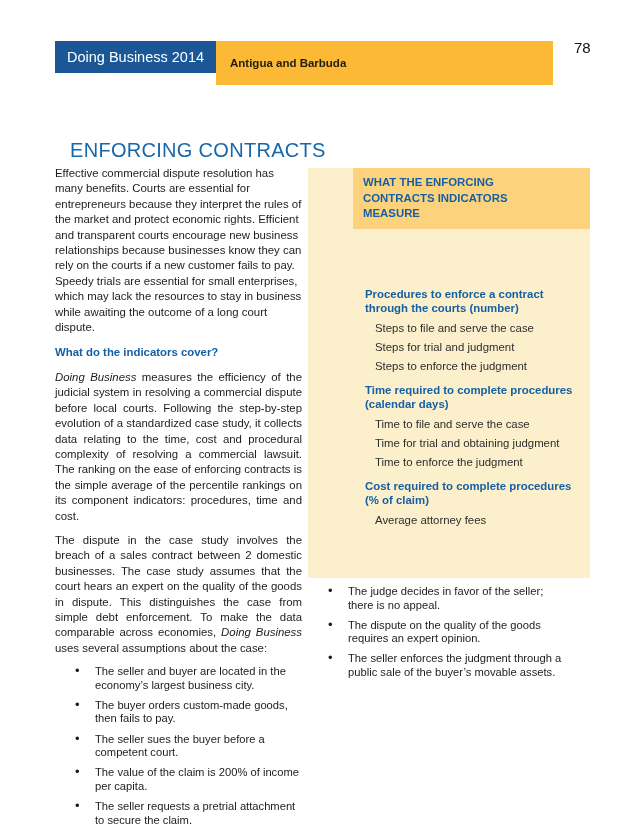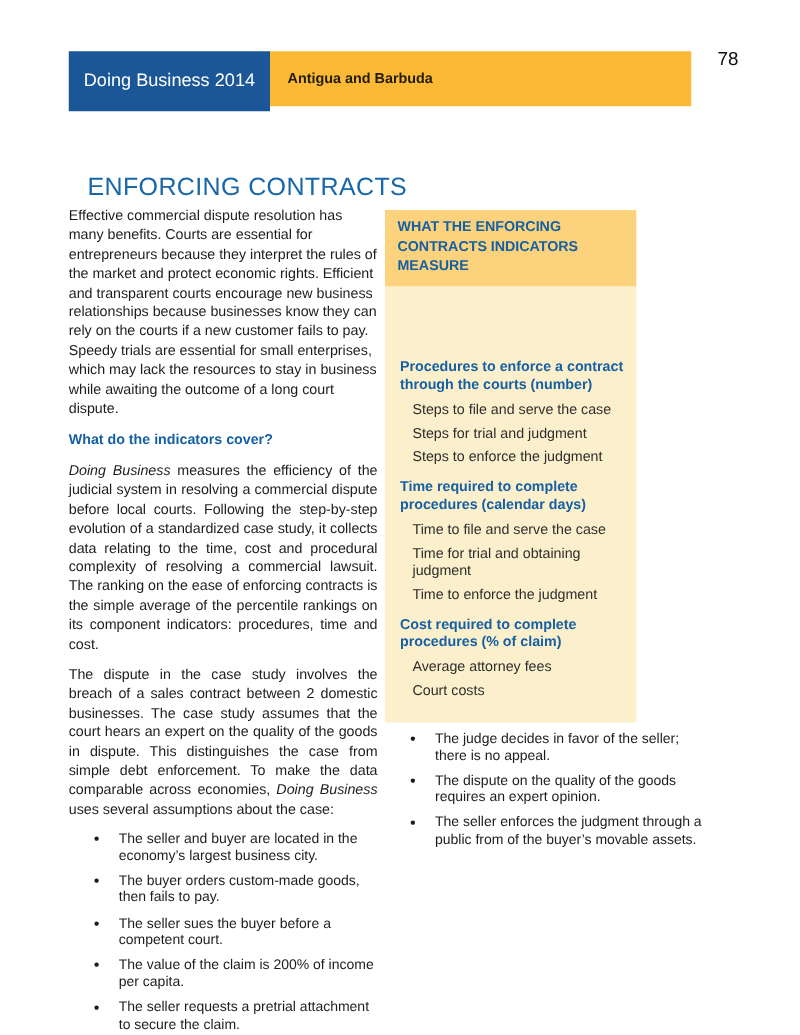--- a/index.html
+++ b/index.html
@@ -16,7 +16,7 @@
   
   .banner-blue {
     position: absolute; left: 55px; top: 41px;
-    width: 161px; height: 48px; box-sizing: border-box;
+    width: 161px; height: 32px; box-sizing: border-box;
     background: var(--banner-blue, #1B5797);
     color: #ffffff; font-size: 14.5px;
     display: flex; align-items: center; padding-left: 12px;

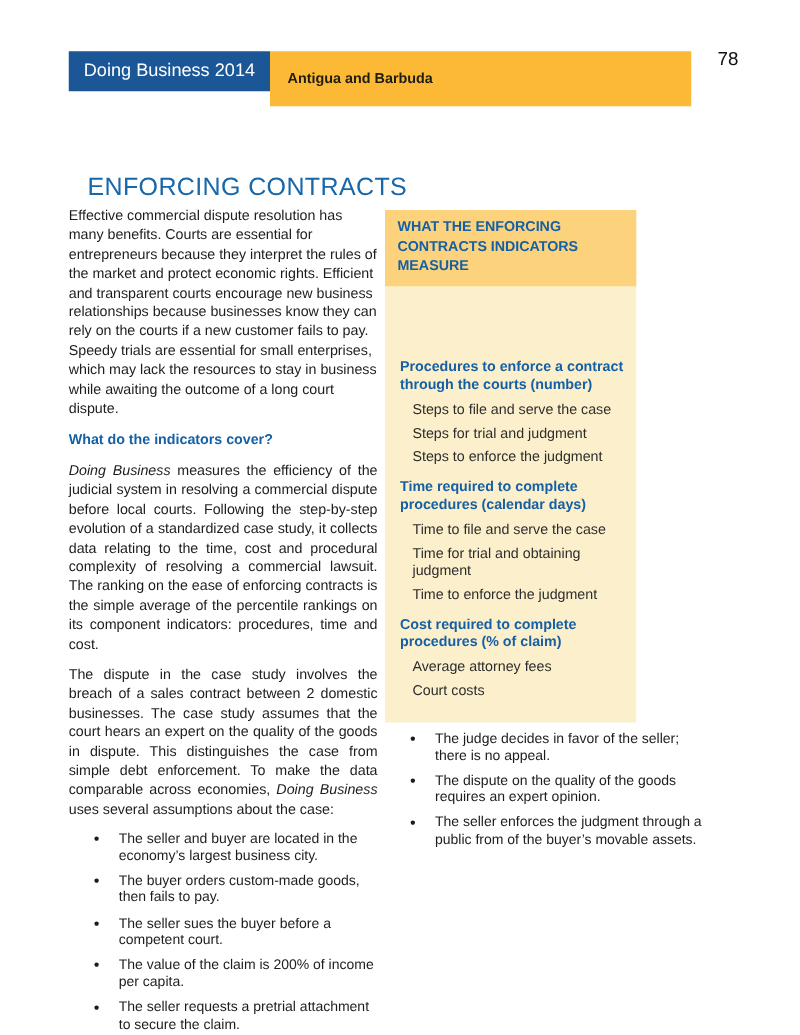--- a/index.html
+++ b/index.html
@@ -72,8 +72,9 @@
   
   .sidebar {
     position: absolute; left: 308px; top: 168px;
-    width: 201px; height: 410px; box-sizing: border-box;
+    width: 282px; height: 410px; box-sizing: border-box;
     background: var(--sidebar-body-bg, #FCEFCB);
+    padding-left: 45px;
   }
   .sidebar-header {
     background: var(--sidebar-header-bg, #FDD27D);

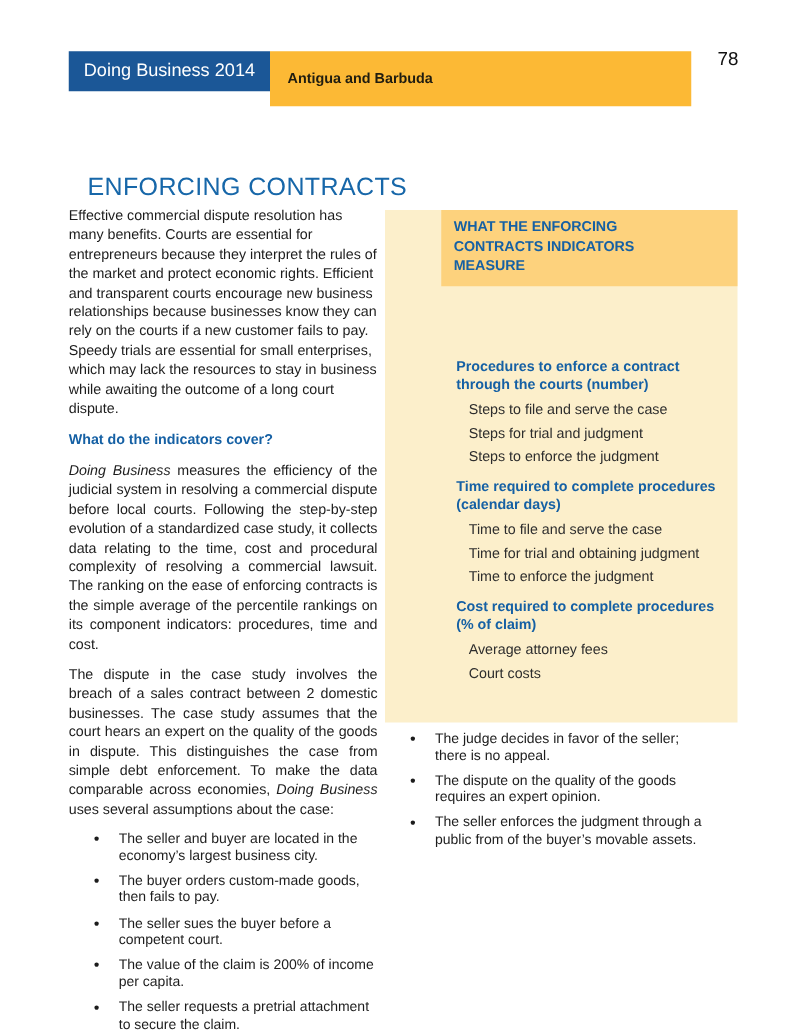--- a/index.html
+++ b/index.html
@@ -151,7 +151,6 @@
       <div>
         <div class="sb-heading">Cost required to complete procedures (% of claim)</div>
         <div class="sb-item">Average attorney fees</div>
-        <div class="sb-item">Court costs</div>
       </div>
 
     </div>

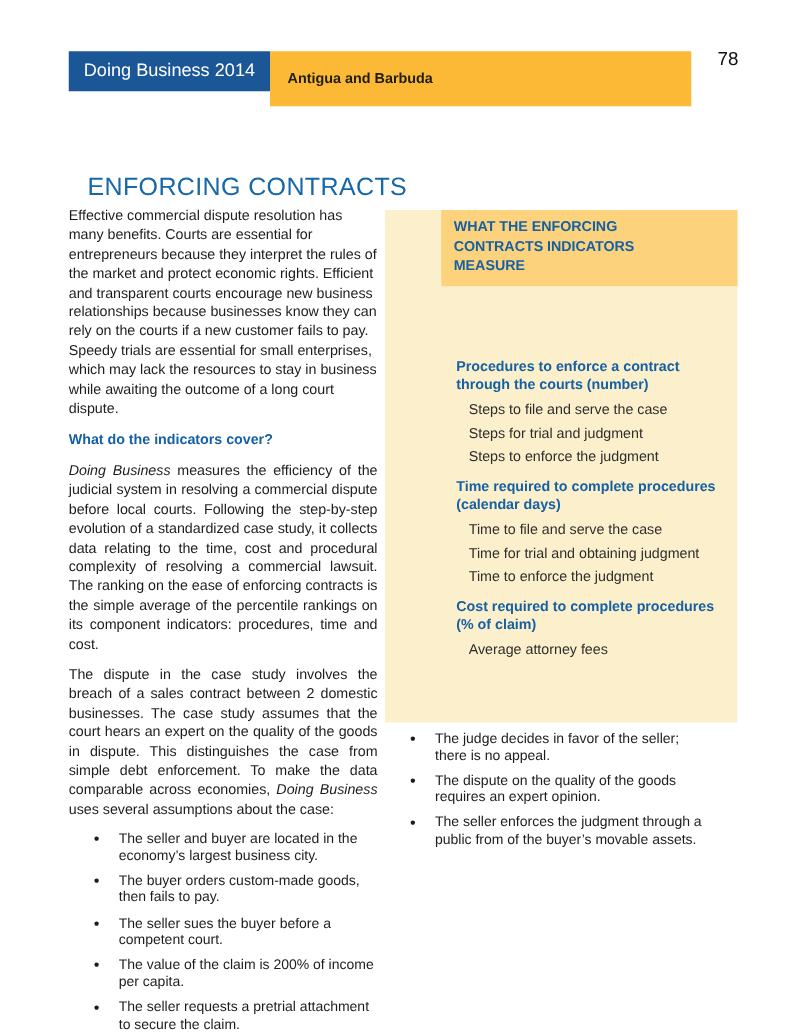--- a/index.html
+++ b/index.html
@@ -160,7 +160,7 @@
     <ul class="bullets">
       <li>The judge decides in favor of the seller; there is no appeal.</li>
       <li>The dispute on the quality of the goods requires an expert opinion.</li>
-      <li>The seller enforces the judgment through a public from of the buyer’s movable assets.</li>
+      <li>The seller enforces the judgment through a public sale of the buyer’s movable assets.</li>
     </ul>
   </div>
 

